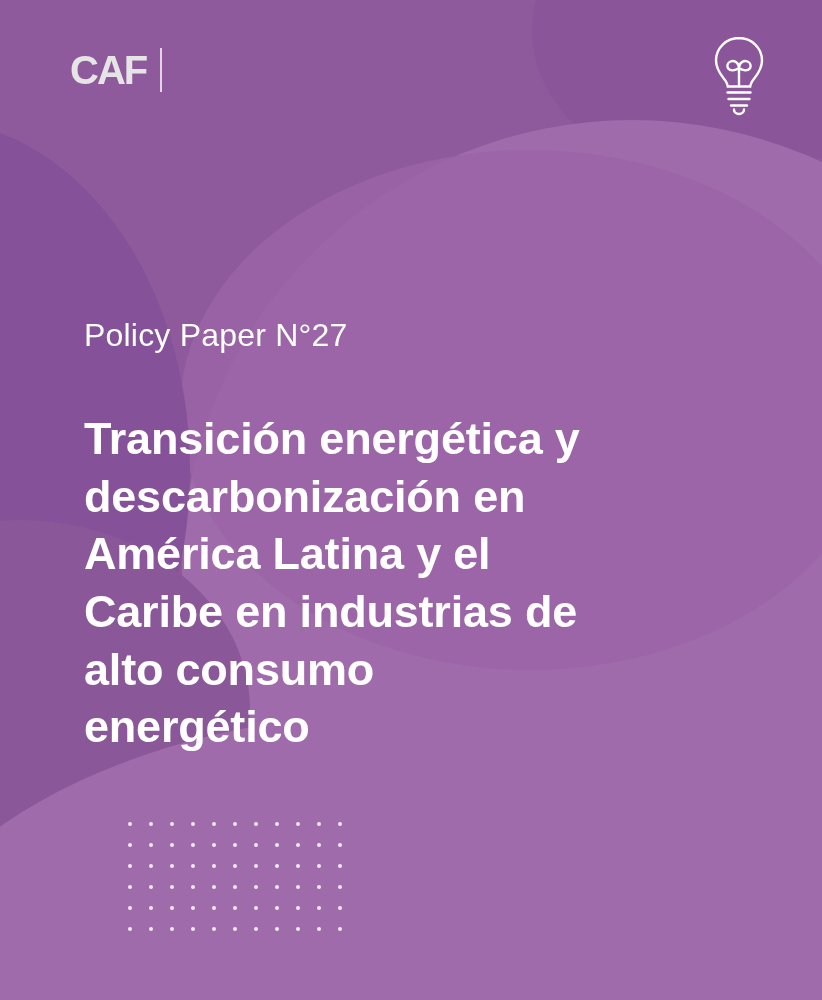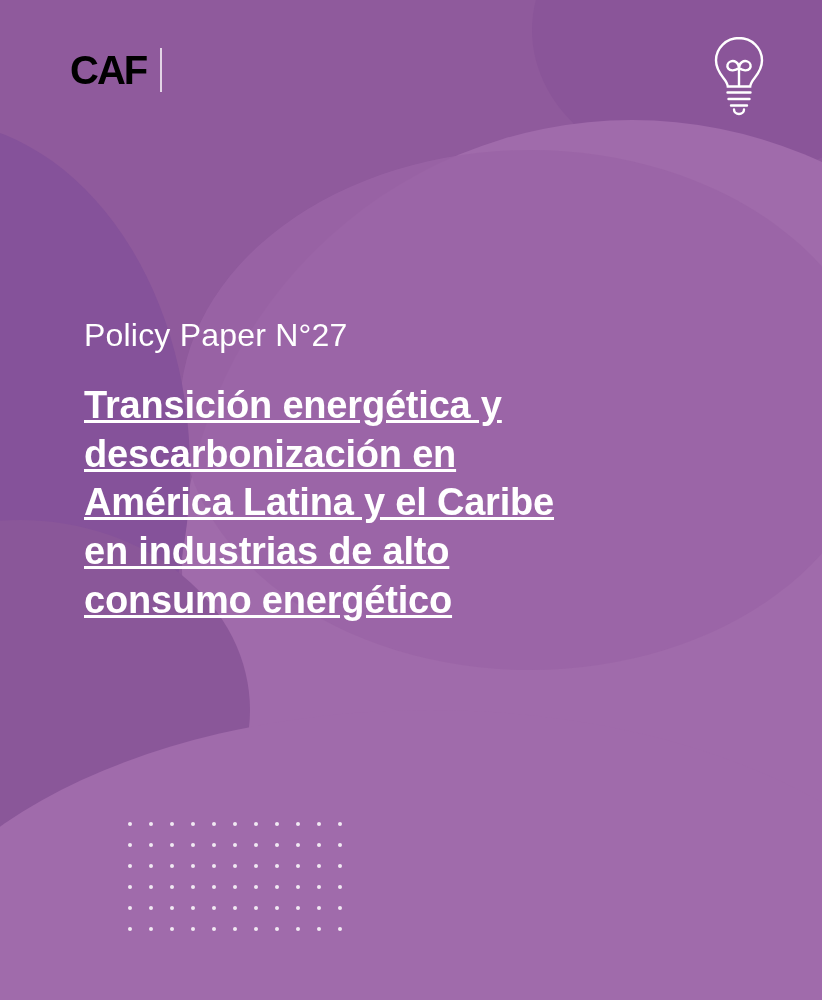--- a/index.html
+++ b/index.html
@@ -94,7 +94,7 @@
     font-weight: bold;
     letter-spacing: -2px;
     line-height: 1;
-    color: #000000;
+    color: #e5e5e5;
     font-family: "Liberation Sans", sans-serif;
   }
   .caf-rule {

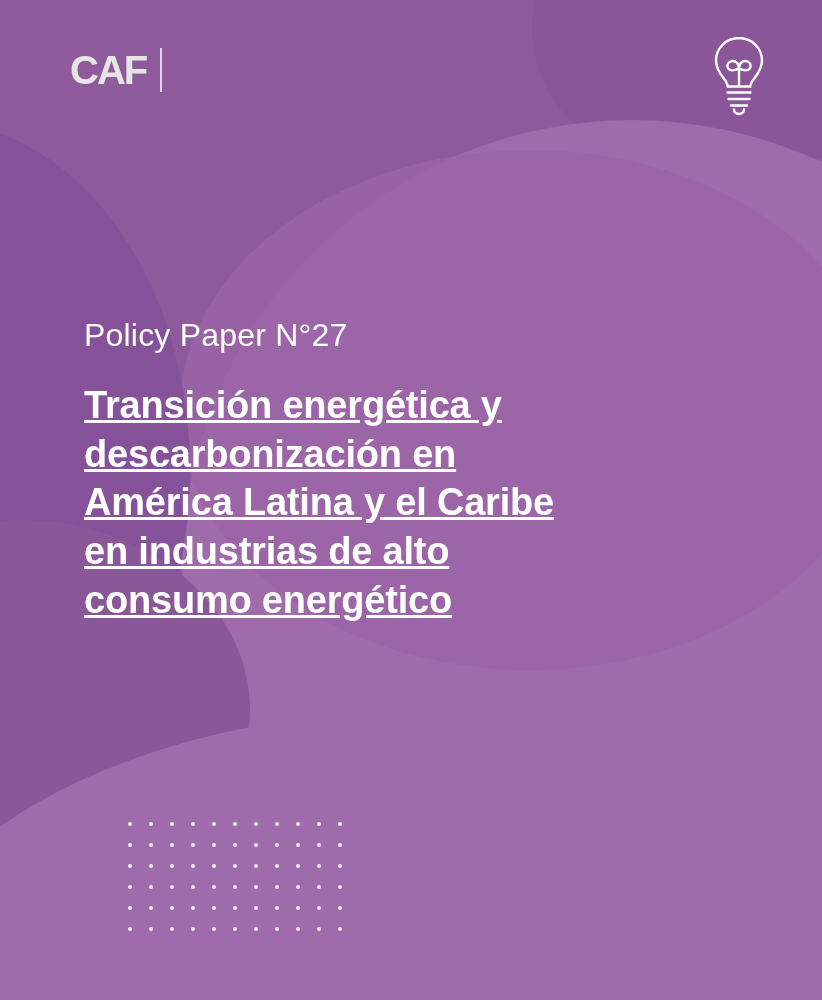--- a/index.html
+++ b/index.html
@@ -139,7 +139,7 @@
     font-size: 32px;
     font-weight: normal;
     letter-spacing: .2px;
-    margin: 0 0 28px 0;
+    margin: 0 0 57px 0;
     line-height: 1.1;
   }
   .paper-title {

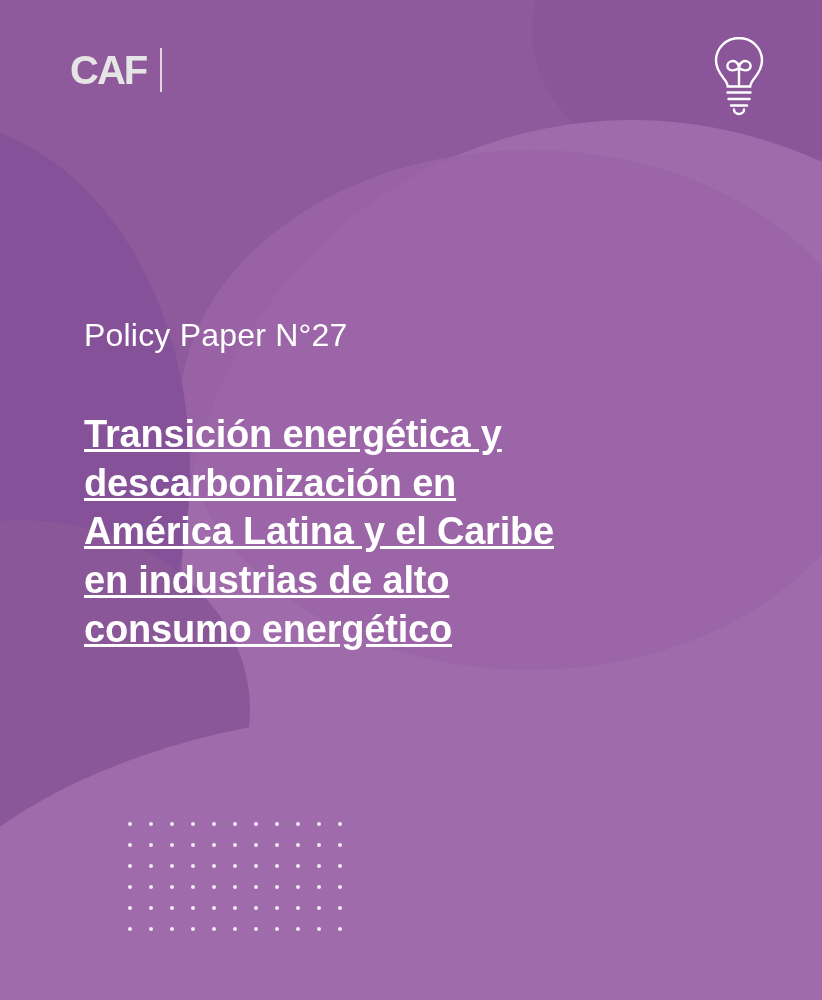--- a/index.html
+++ b/index.html
@@ -143,12 +143,11 @@
     line-height: 1.1;
   }
   .paper-title {
-    font-size: 38px;
+    font-size: 45px;
     font-weight: bold;
     line-height: 1.28;
     margin: 0;
     letter-spacing: -.2px;
-    text-decoration: underline;
   }
 
   

